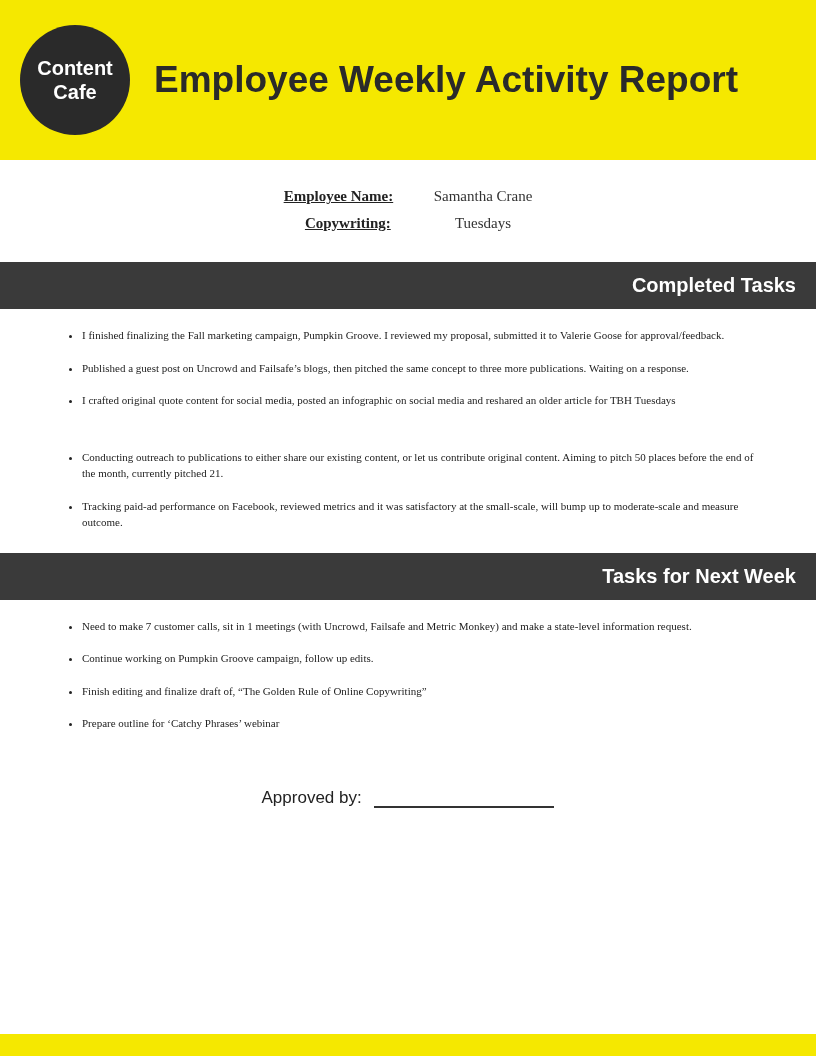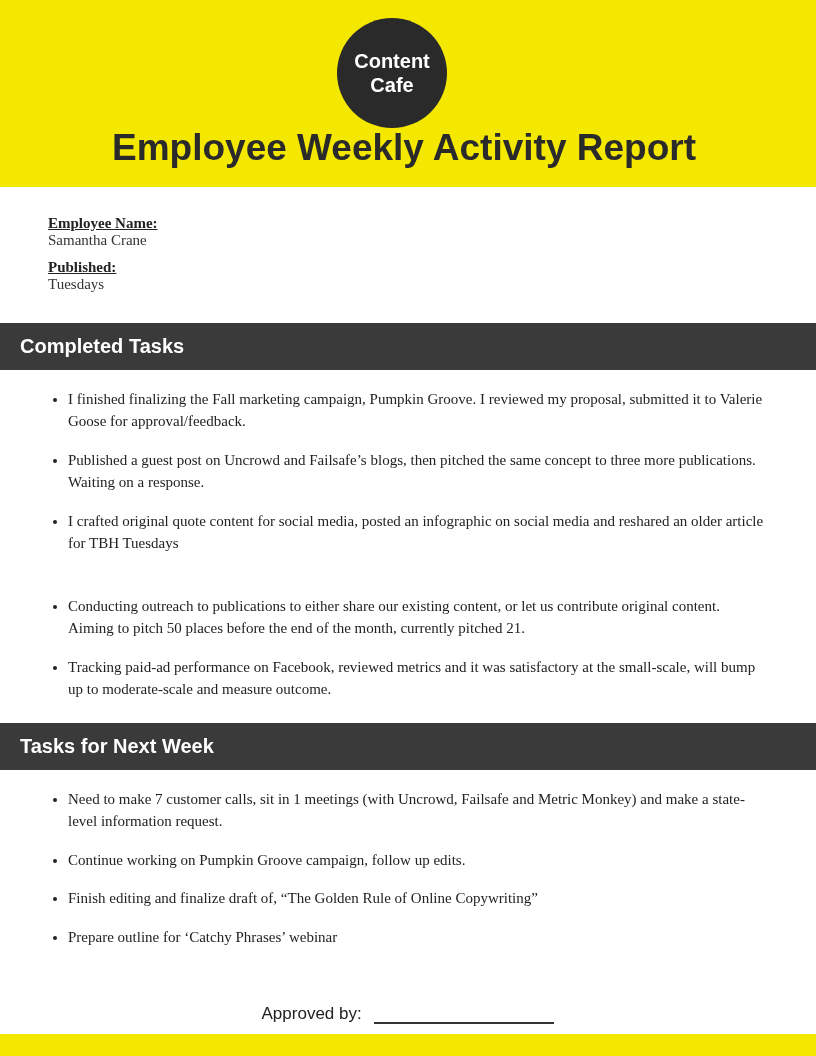--- a/index.html
+++ b/index.html
@@ -2,7 +2,7 @@
 <html><head>
   <meta charset="utf-8">
   <style>
-    * { margin: 0; padding: 0; box-sizing: border-box; flex-direction: column; }
+    * { margin: 0; padding: 0; box-sizing: border-box; }
     body {
       width: 816px;
       min-height: 1056px;

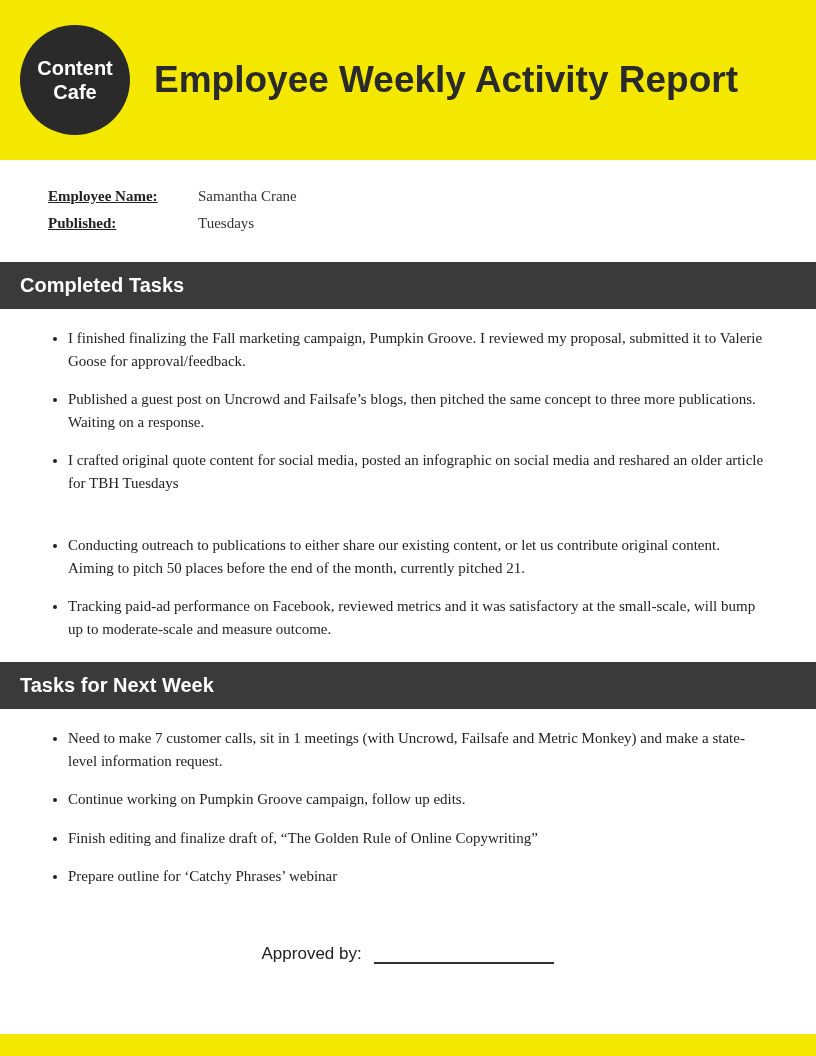--- a/index.html
+++ b/index.html
@@ -54,6 +54,7 @@
       display: flex;
       margin-bottom: 10px;
       font-size: 15px;
+      justify-content: center;
     }
     .info-label {
       text-decoration: underline;

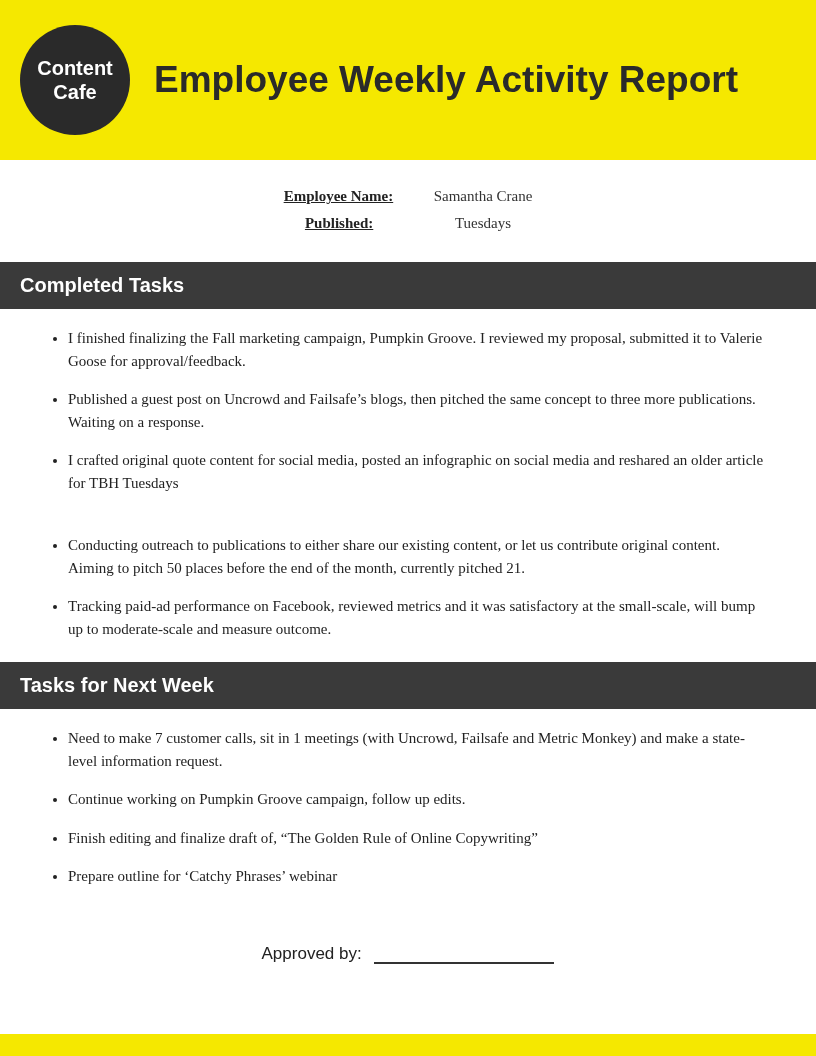--- a/index.html
+++ b/index.html
@@ -138,7 +138,7 @@
     <span class="info-value">Samantha Crane</span>
   </div>
   <div class="info-row">
-    <span class="info-label">Published:</span>
+    <span class="info-label">Copywriting:</span>
     <span class="info-value">Tuesdays</span>
   </div>
 </div>

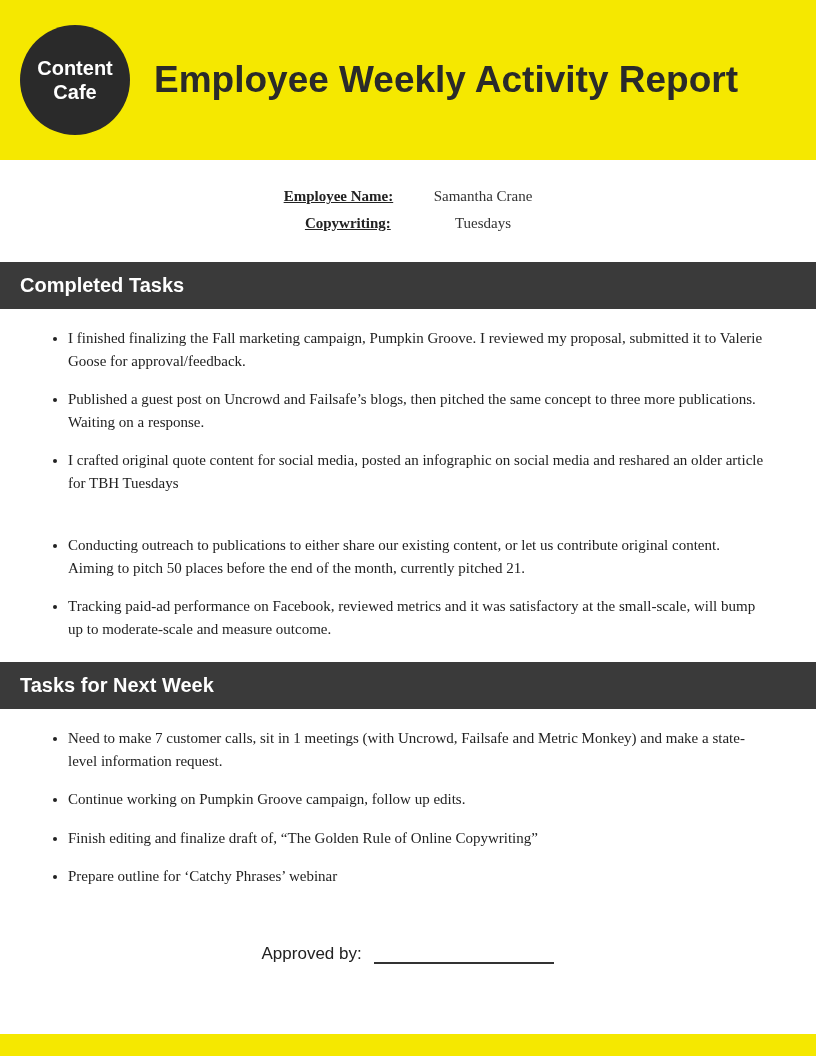--- a/index.html
+++ b/index.html
@@ -70,7 +70,7 @@
     .section-header {
       background: #3a3a3a;
       color: #ffffff;
-      text-align: left;
+      text-align: right;
       font-family: Arial, sans-serif;
       font-size: 20px;
       font-weight: bold;

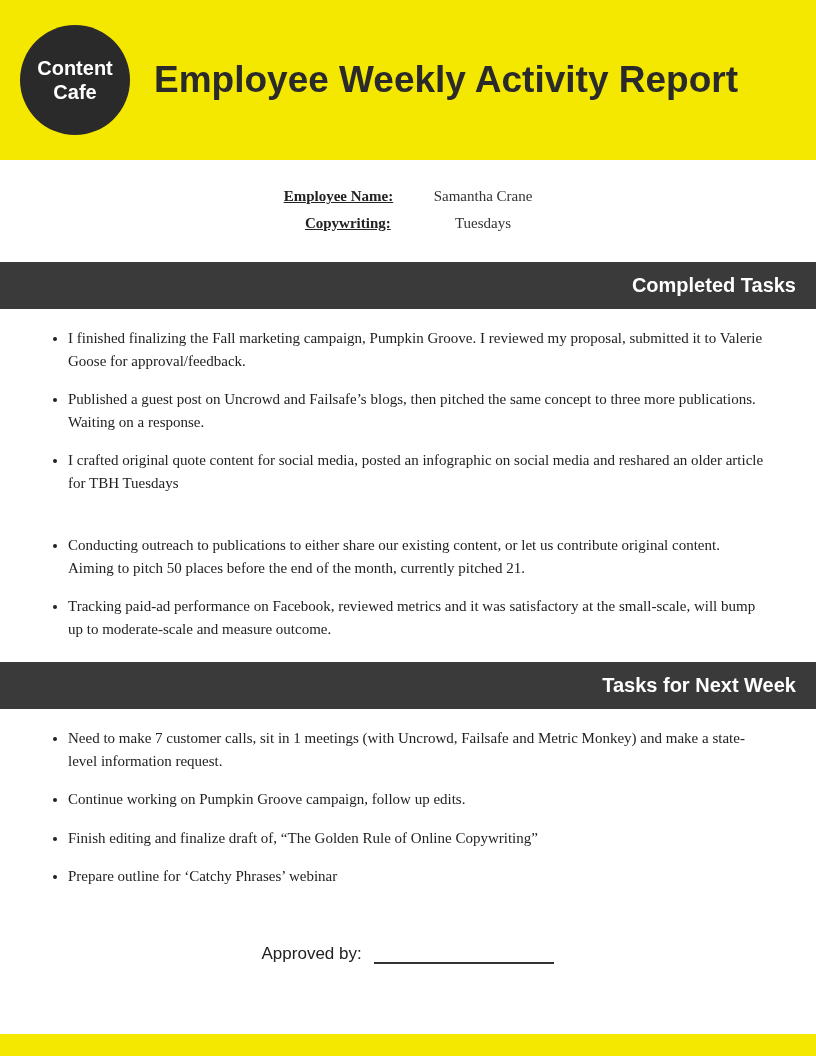--- a/index.html
+++ b/index.html
@@ -87,10 +87,10 @@
       list-style: disc;
     }
     .task-list li {
-      font-size: 15px;
+      font-size: 11px;
       line-height: 1.5;
       margin-bottom: 16px;
-      margin-left: 20px;
+      margin-left: 34px;
     }
     .task-list li:last-child {
       margin-bottom: 0;

